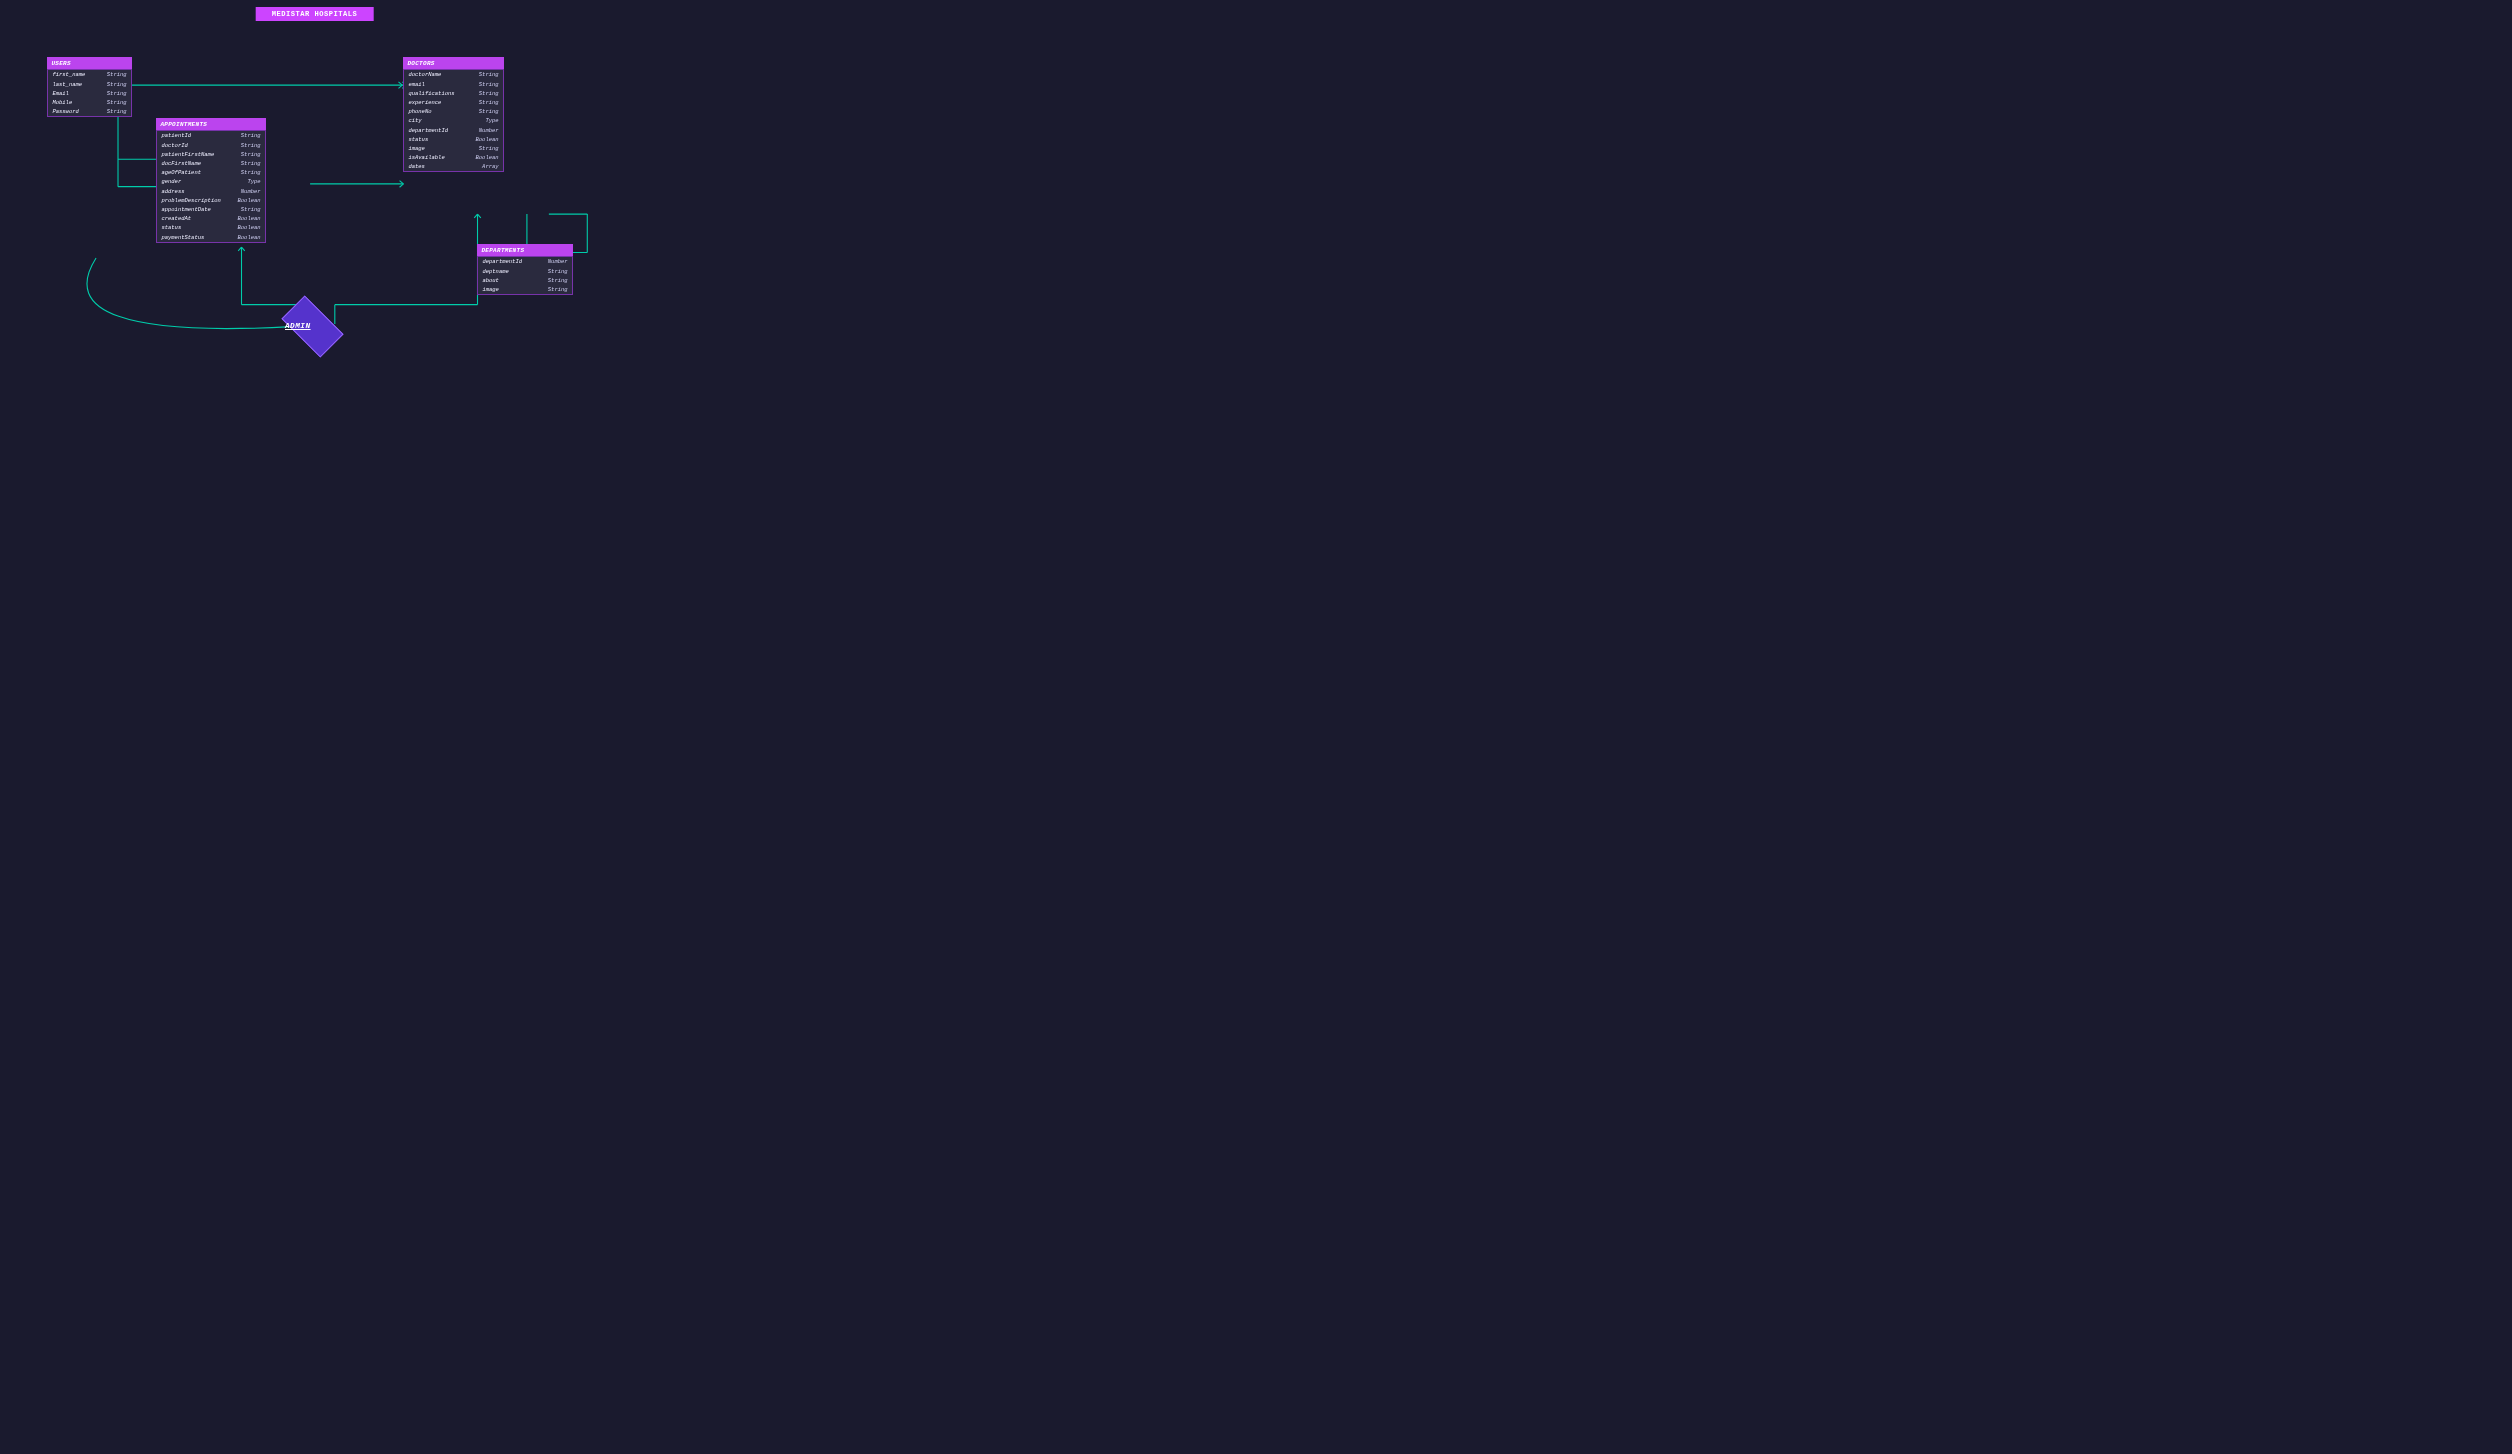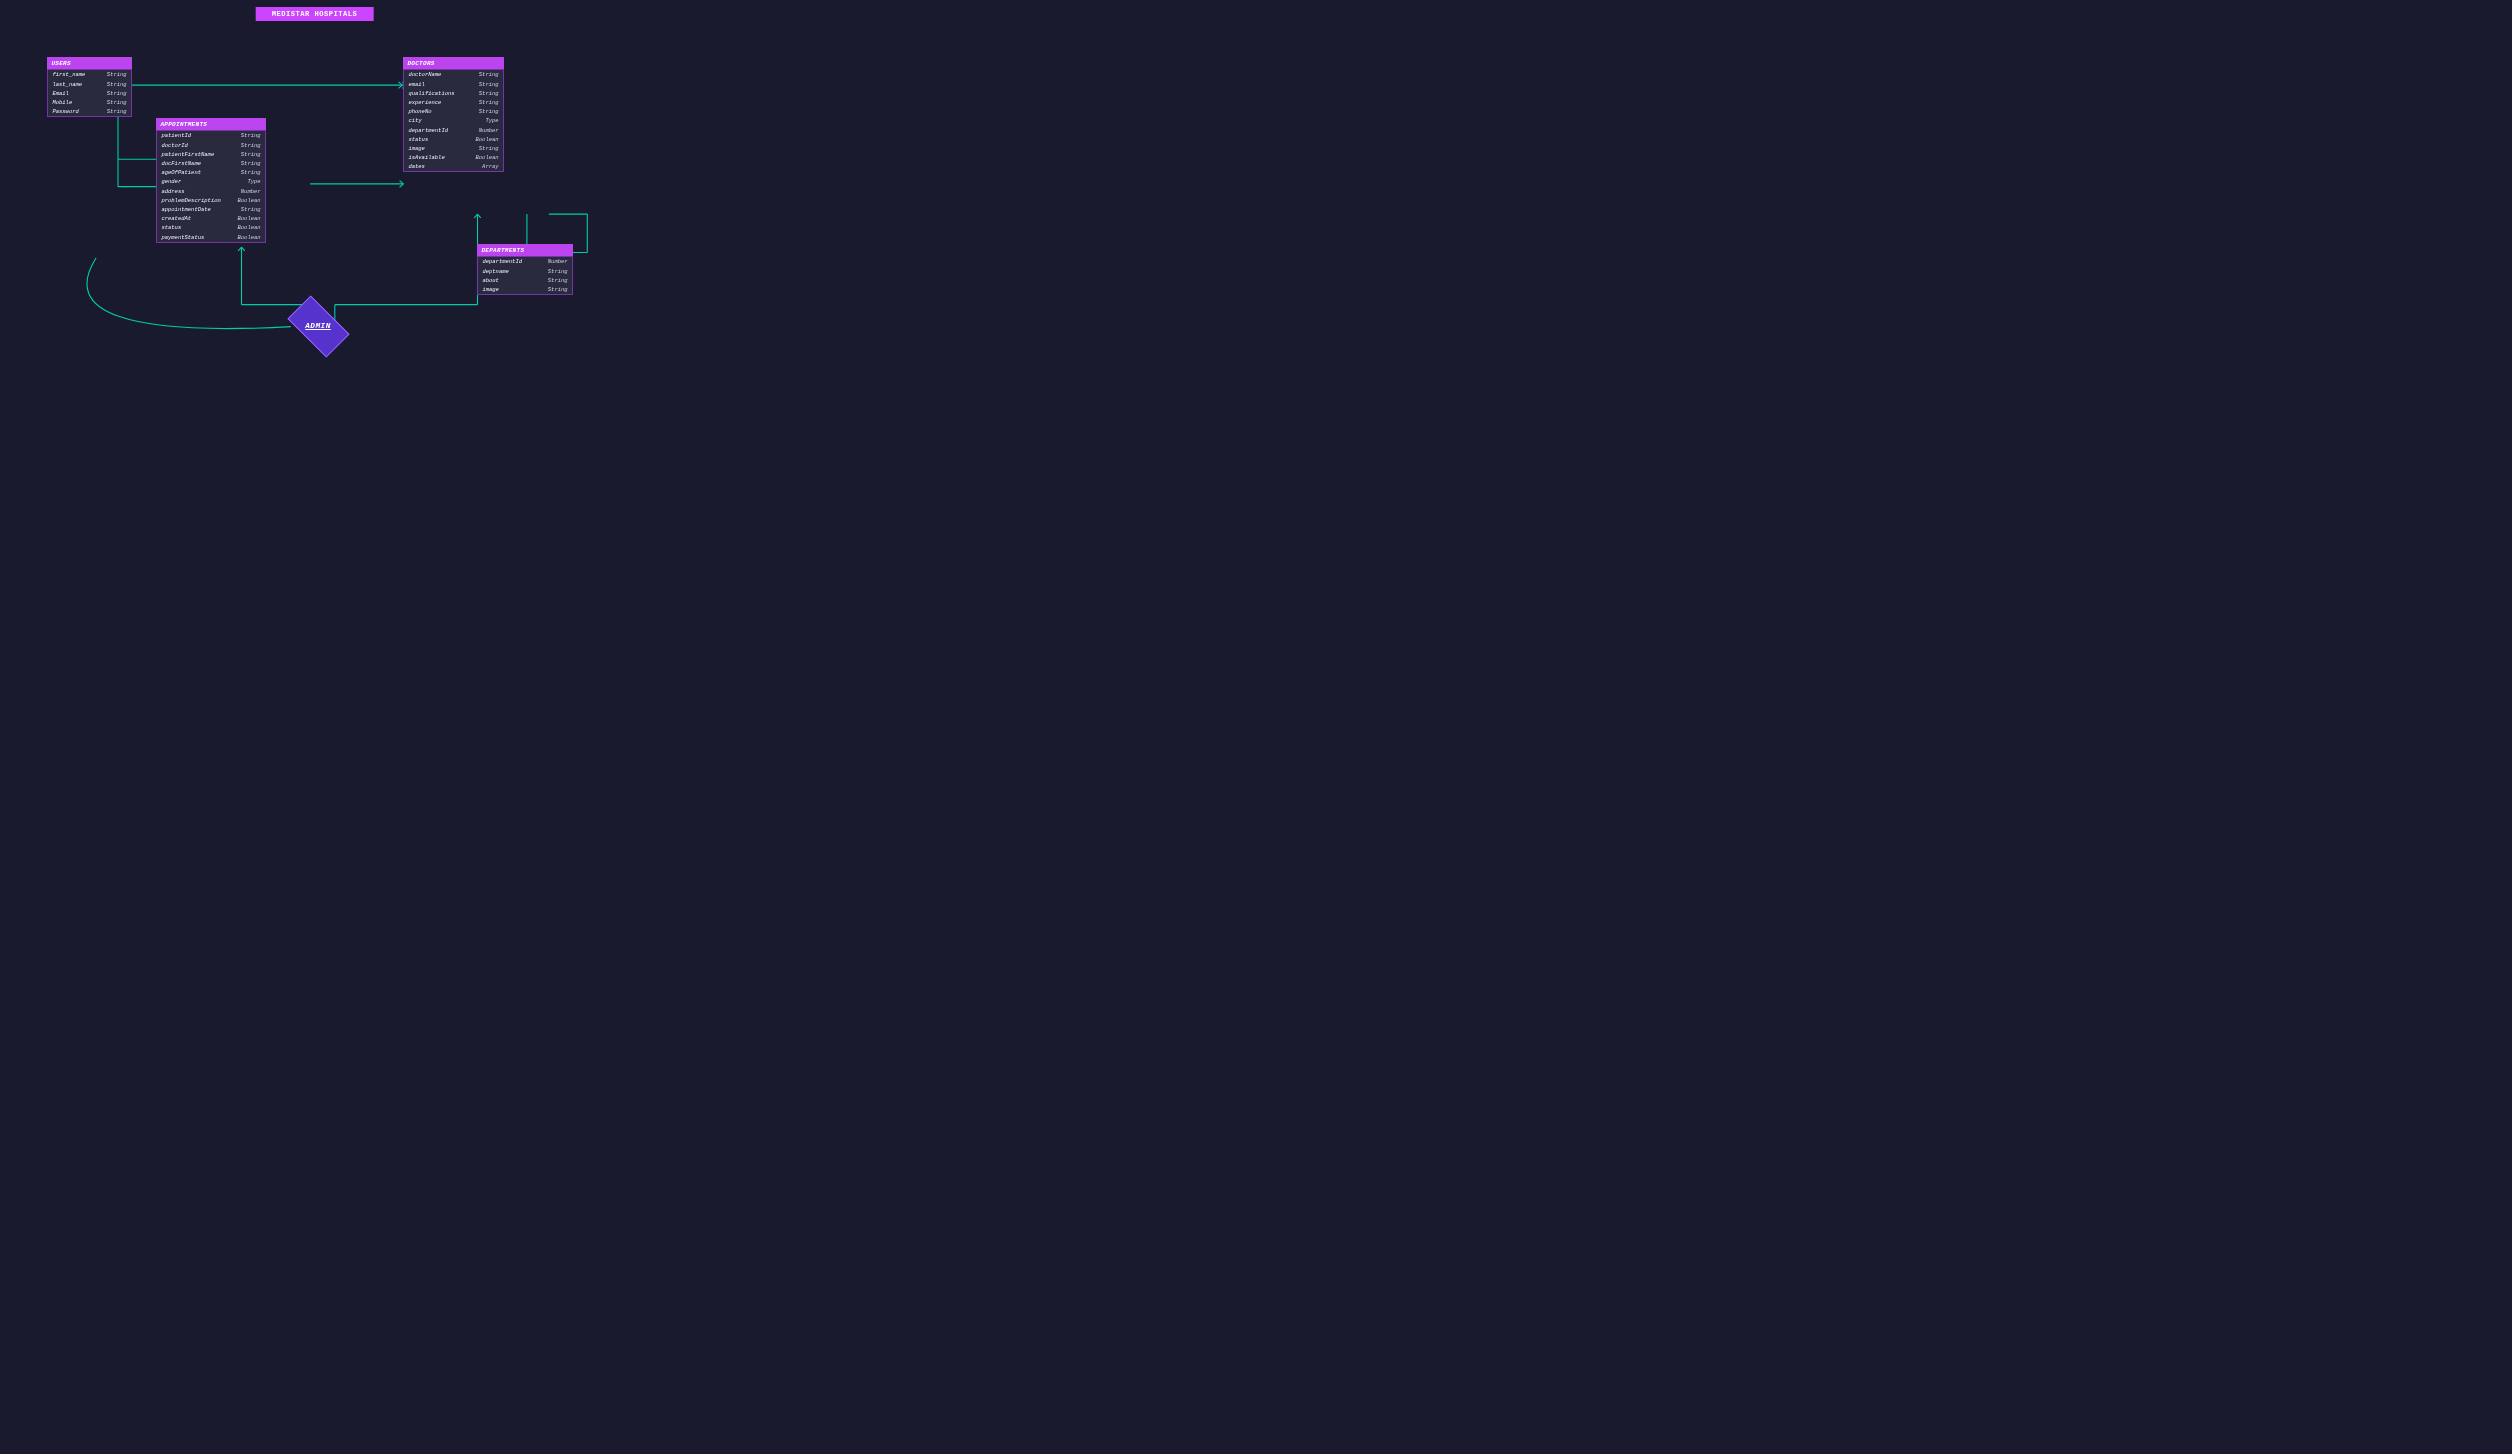--- a/index.html
+++ b/index.html
@@ -88,7 +88,6 @@
       z-index: 2;
       display: flex;
       align-items: center;
-      justify-content: center;
     }
 
     .diamond-shape {

